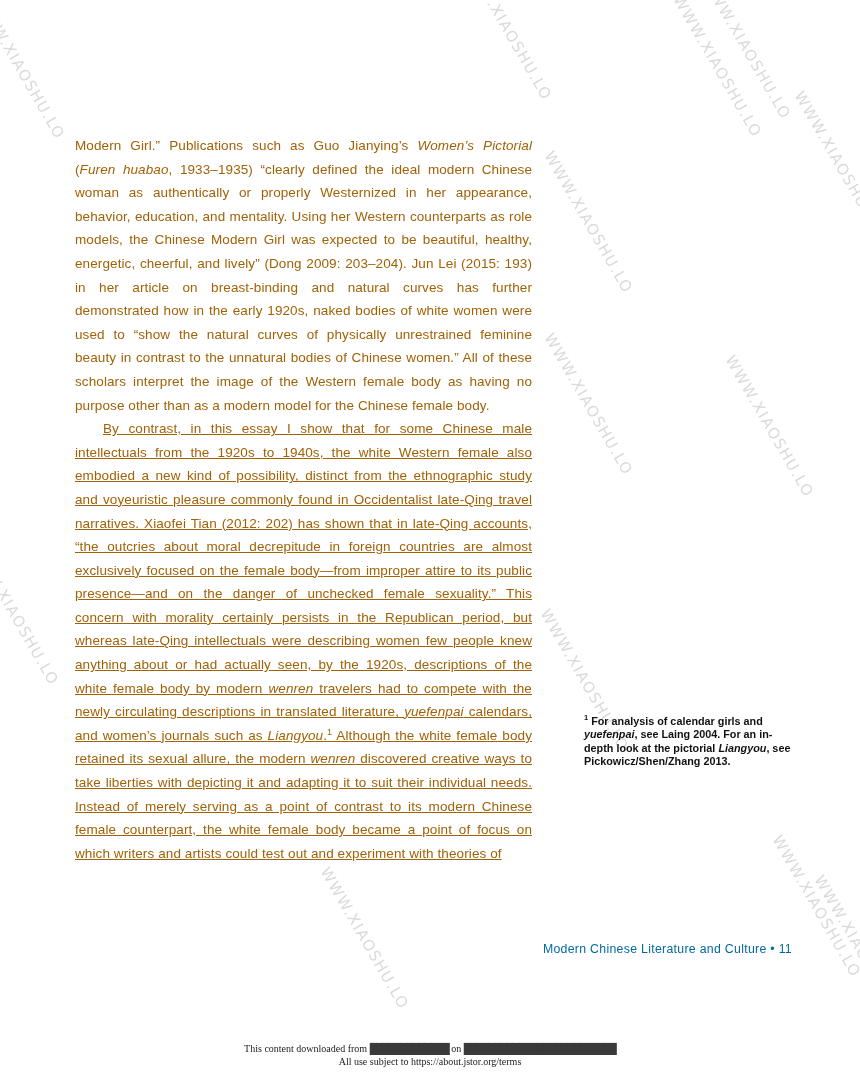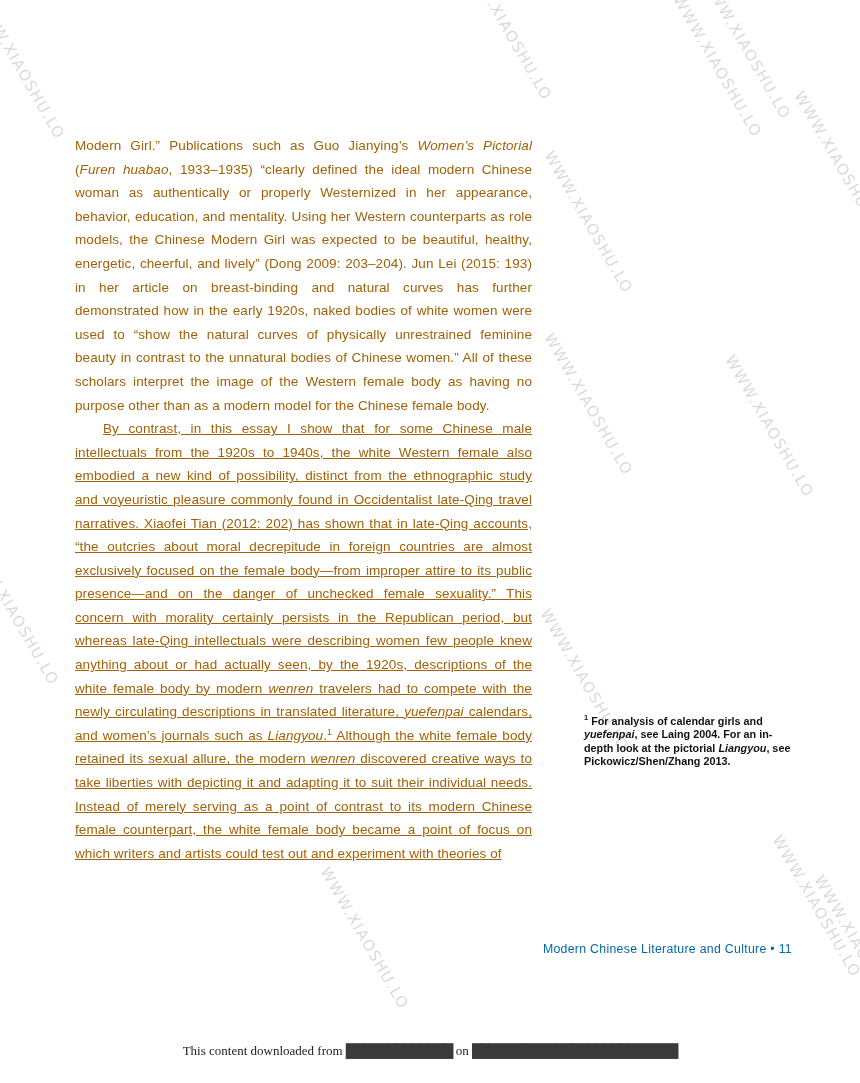--- a/index.html
+++ b/index.html
@@ -54,7 +54,7 @@
   .jstor {
     position:absolute; left:0; top:1043px; width:100%;
     text-align:center; font-family:"Liberation Serif",serif;
-    font-size:13px; color:#222;
+    font-size:10px; color:#222;
   }
   .jstor-line2 { margin-top:2px; }
   .redacted { color:#3a3a3a; filter:blur(0.5px); letter-spacing:-1px; }

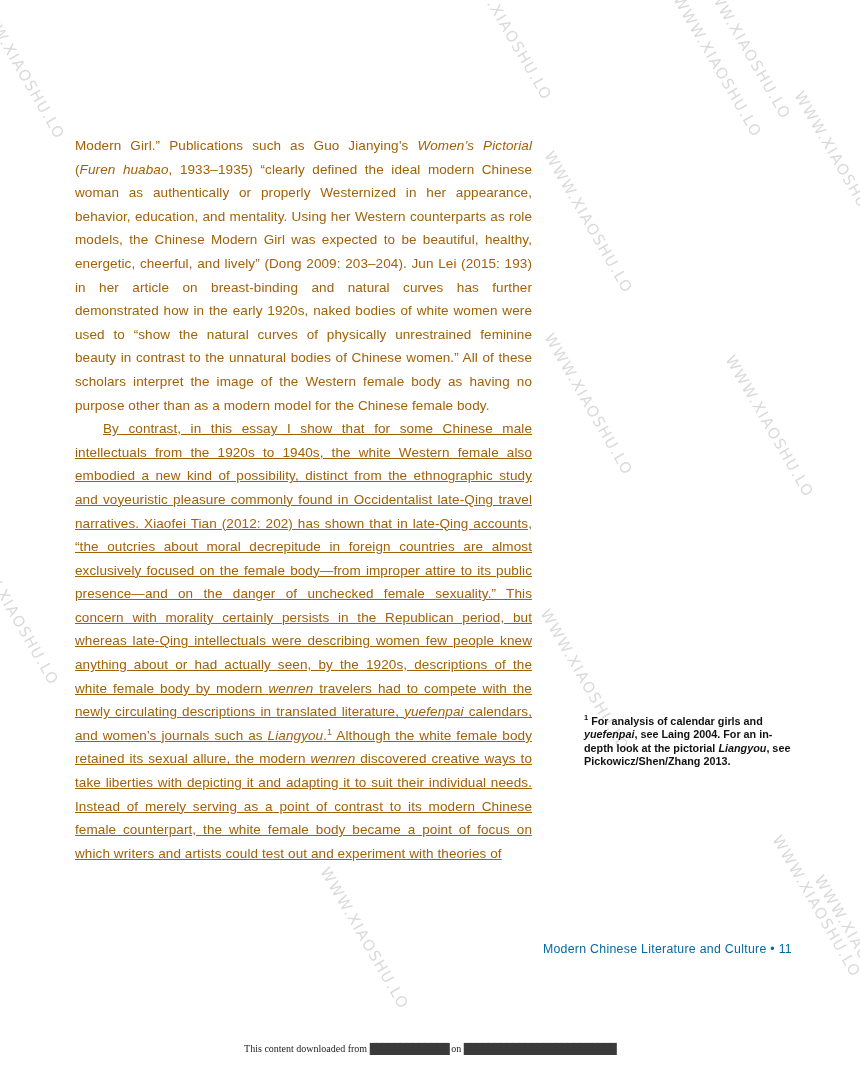--- a/index.html
+++ b/index.html
@@ -94,6 +94,7 @@
 
     <div class="jstor">
       <div class="jstor-line1"><span>This content downloaded from </span><span class="redacted">█████████████</span><span> on </span><span class="redacted">█████████████████████████</span></div>
+      <div class="jstor-line2"><span>All use subject to </span><a>https://about.jstor.org/terms</a></div>
     </div>
 
   </div>

